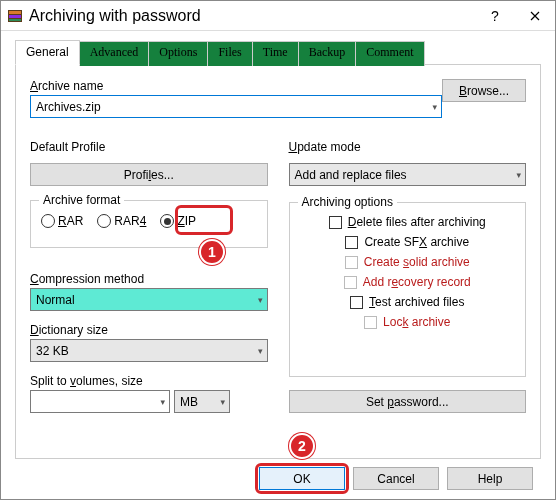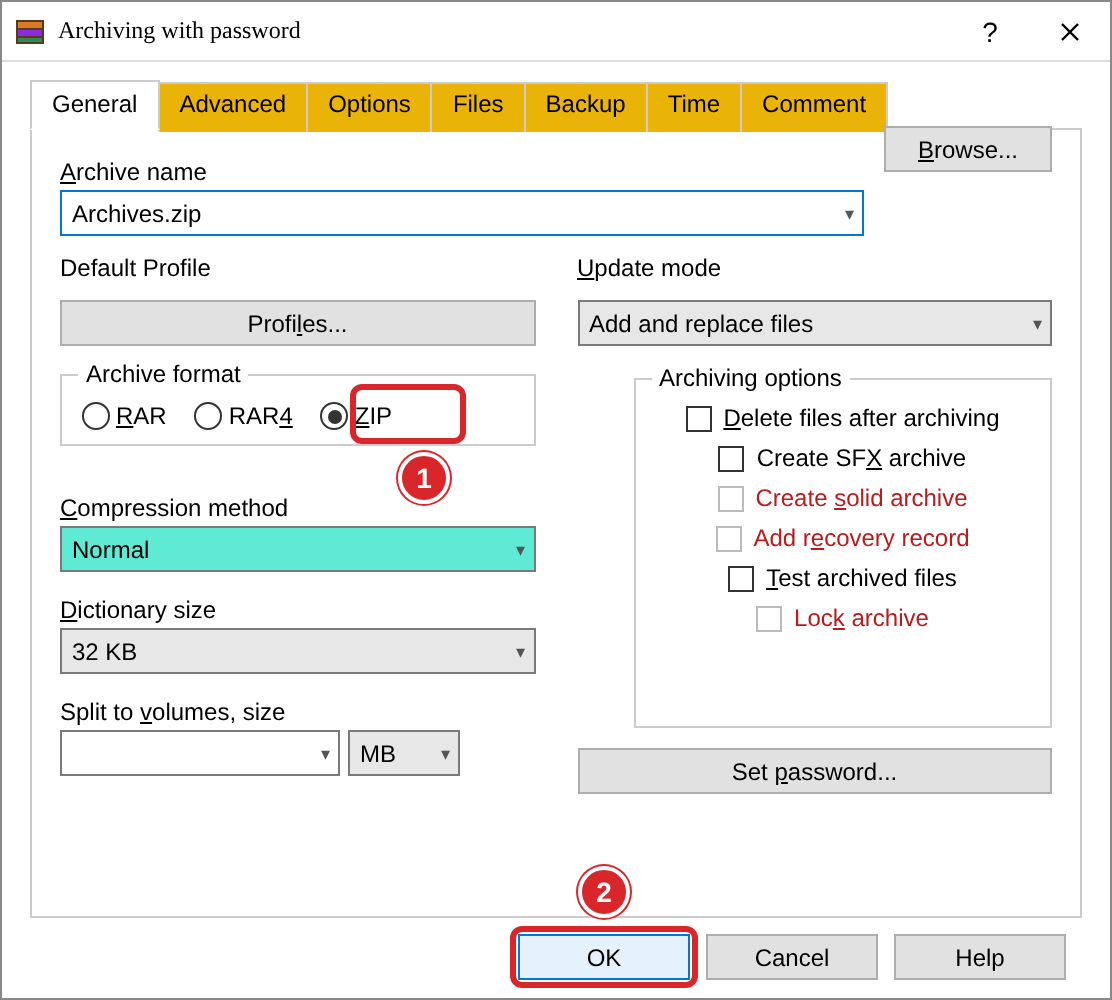--- a/index.html
+++ b/index.html
@@ -7,7 +7,7 @@
 .window { width: 556px; height: 500px; background: #fff; border: 1px solid #888; }
 .titlebar { height: 30px; display: flex; align-items: center; padding: 0 0 0 6px; border-bottom: 1px solid #ddd; }
 .titlebar-icon { width: 16px; height: 16px; margin-right: 6px; display: inline-flex; }
-.title { flex: 1; font-size: 12px; font-family: Liberation Serif, serif; }
+.title { flex: 1; font-size: 16px; }
 .tbtn { width: 40px; height: 29px; display: flex; align-items: center; justify-content: center; font-size: 14px; font-family: Arial; }
 .tabs { display: flex; padding: 8px 14px 0 14px; }
 .tab { padding: 4px 10px 5px 10px; border: 1px solid #ccc; border-bottom: none; margin-right: -1px; background: #fff; font-size: 12px; position: relative; top: 1px; }

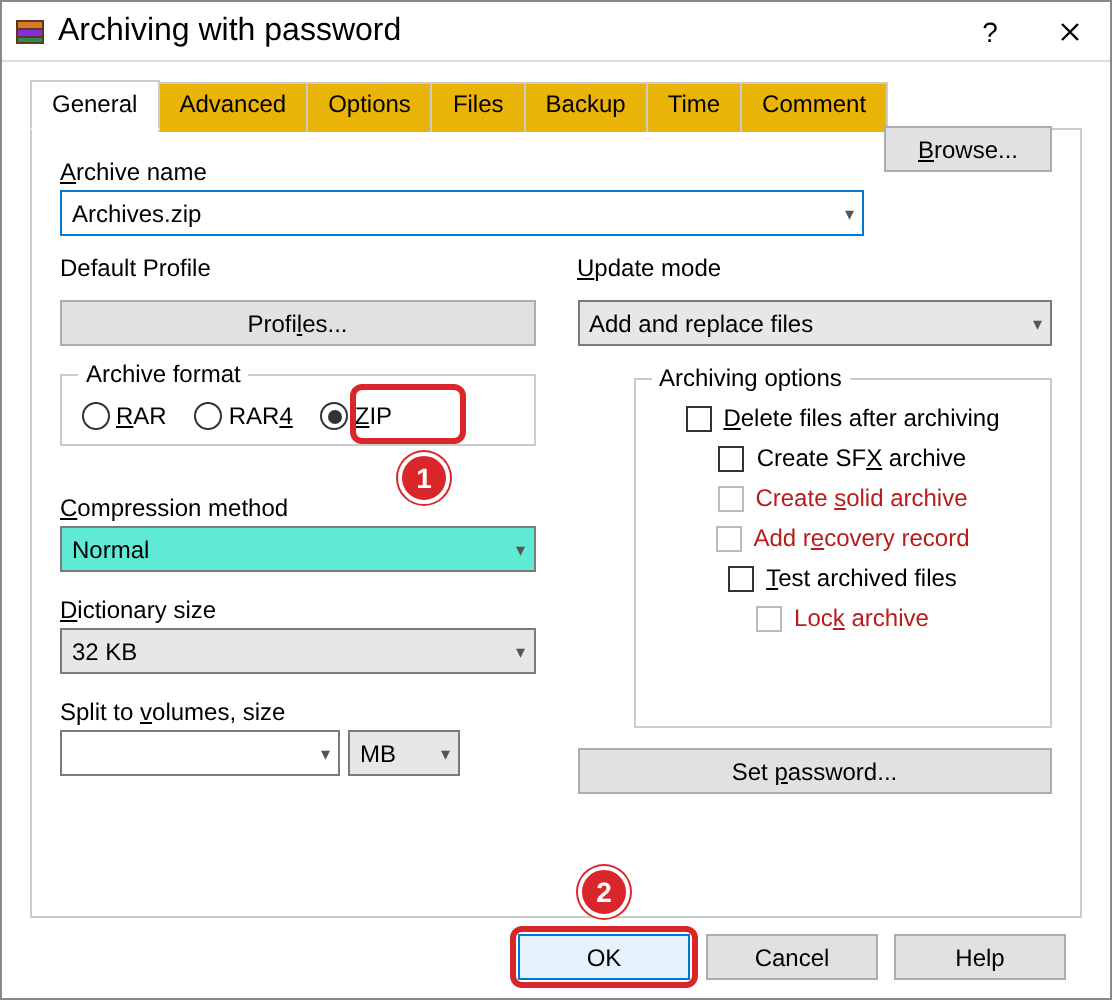--- a/index.html
+++ b/index.html
@@ -12,7 +12,7 @@
 .tabs { display: flex; padding: 8px 14px 0 14px; }
 .tab { padding: 4px 10px 5px 10px; border: 1px solid #ccc; border-bottom: none; margin-right: -1px; background: #fff; font-size: 12px; position: relative; top: 1px; }
 .tab.active { background: #fff; border-bottom: 1px solid #fff; z-index: 2; }
-.tab:not(.active) { background: #eab308; top: 2px; padding-top: 3px; padding-bottom: 4px; }
+.tab:not(.active) { background: #15803d; top: 2px; padding-top: 3px; padding-bottom: 4px; font-family: Liberation Serif, serif; }
 .tabpanel { margin: 0 14px 8px 14px; border: 1px solid #ccc; padding: 14px 14px 14px 14px; height: 395px; }
 .row { display: flex; gap: 21px; }
 .col { flex: 1; display: flex; flex-direction: column; }

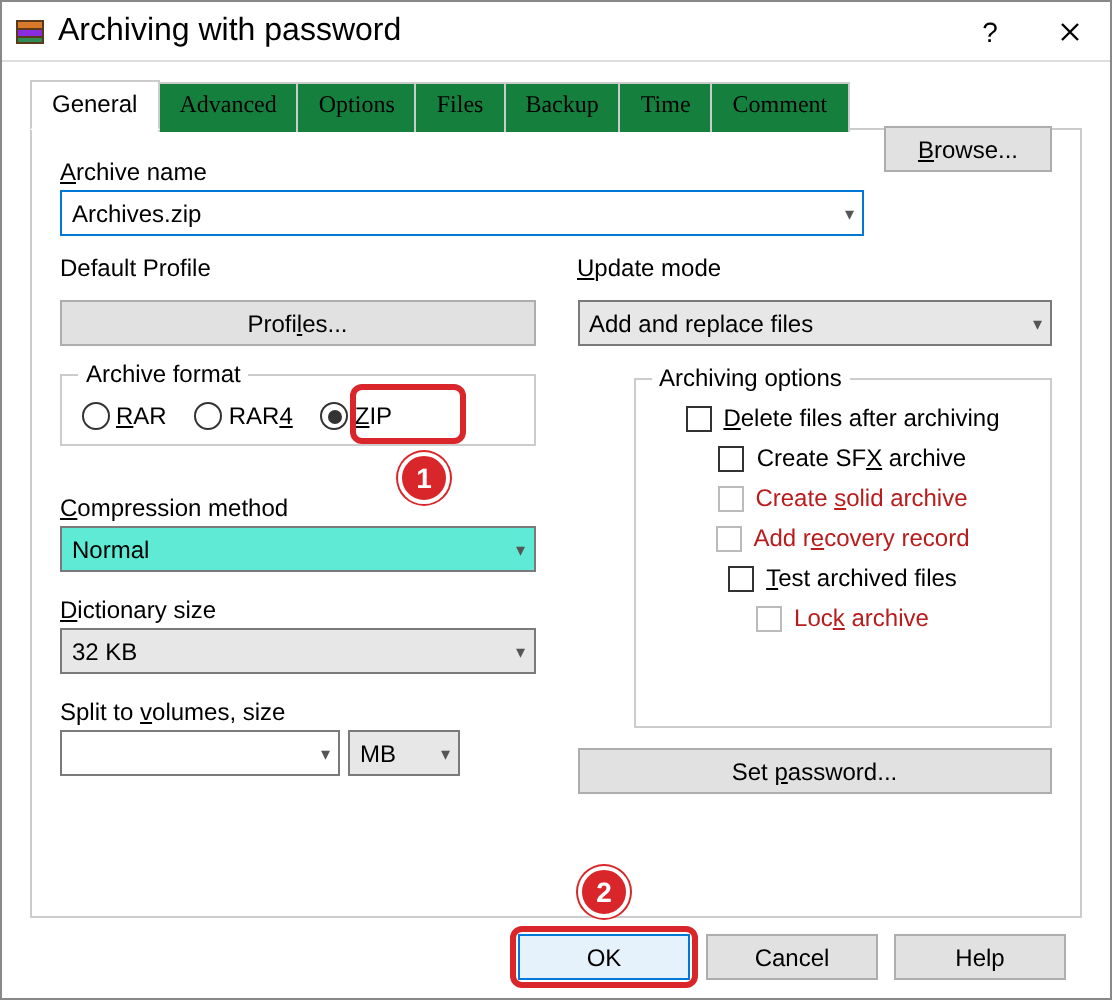--- a/index.html
+++ b/index.html
@@ -75,8 +75,8 @@
     <div class="tab">Advanced</div>
     <div class="tab">Options</div>
     <div class="tab">Files</div>
+    <div class="tab">Time</div>
     <div class="tab">Backup</div>
-    <div class="tab">Time</div>
     <div class="tab">Comment</div>
   </div>
 

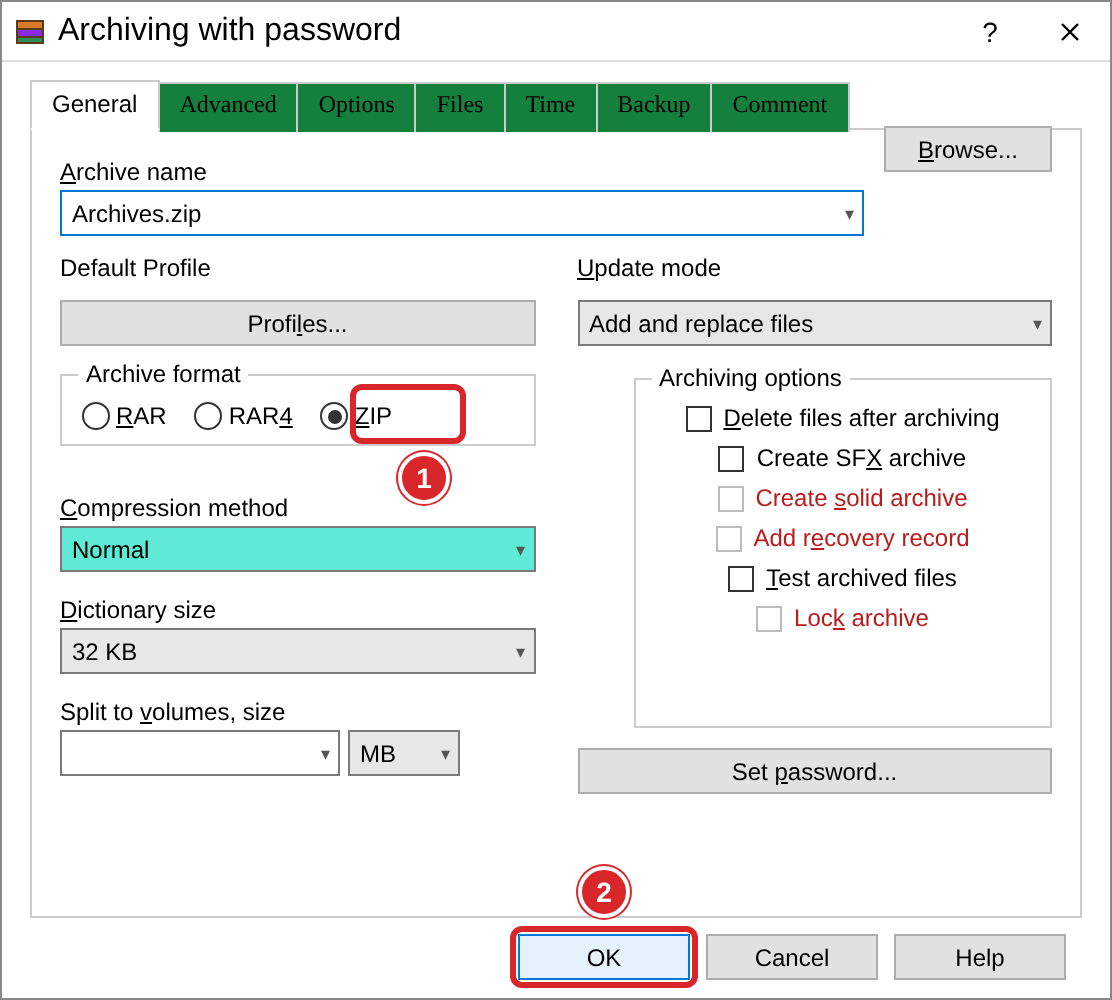--- a/index.html
+++ b/index.html
@@ -18,7 +18,7 @@
 .col { flex: 1; display: flex; flex-direction: column; }
 .label { font-size: 12px; margin-bottom: 2px; }
 .underline { text-decoration: underline; }
-.archive-row { display: flex; gap: 10px; margin-bottom: 9px; }
+.archive-row { display: flex; align-items: flex-end; margin-bottom: 22px; }
 .archive-name-block { flex: 1; }
 .combo { width: 100%; height: 23px; border: 1px solid #7a7a7a; padding: 0 22px 0 5px; background: #fff; position: relative; display: flex; align-items: center; }
 .combo.blue { border: 1px solid #0078d7; }

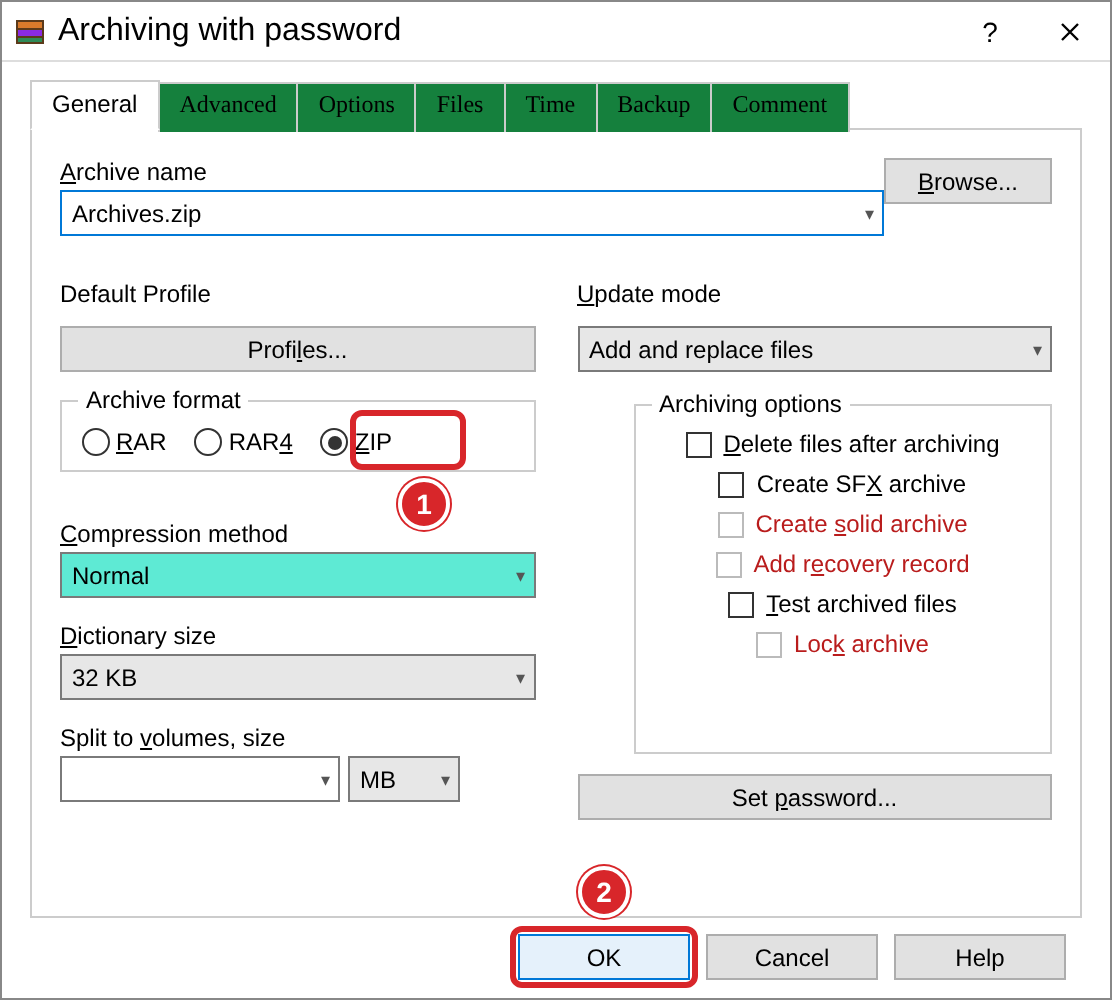--- a/index.html
+++ b/index.html
@@ -102,7 +102,7 @@
             <span>Profi<span class="underline">l</span>es...</span>
           </div>
 
-        <div class="group" style="height:36px;position:relative">
+        <div class="group" style="height:48px;position:relative">
           <div class="group-title">Archive format</div>
           <div class="radios">
             <label class="radio">

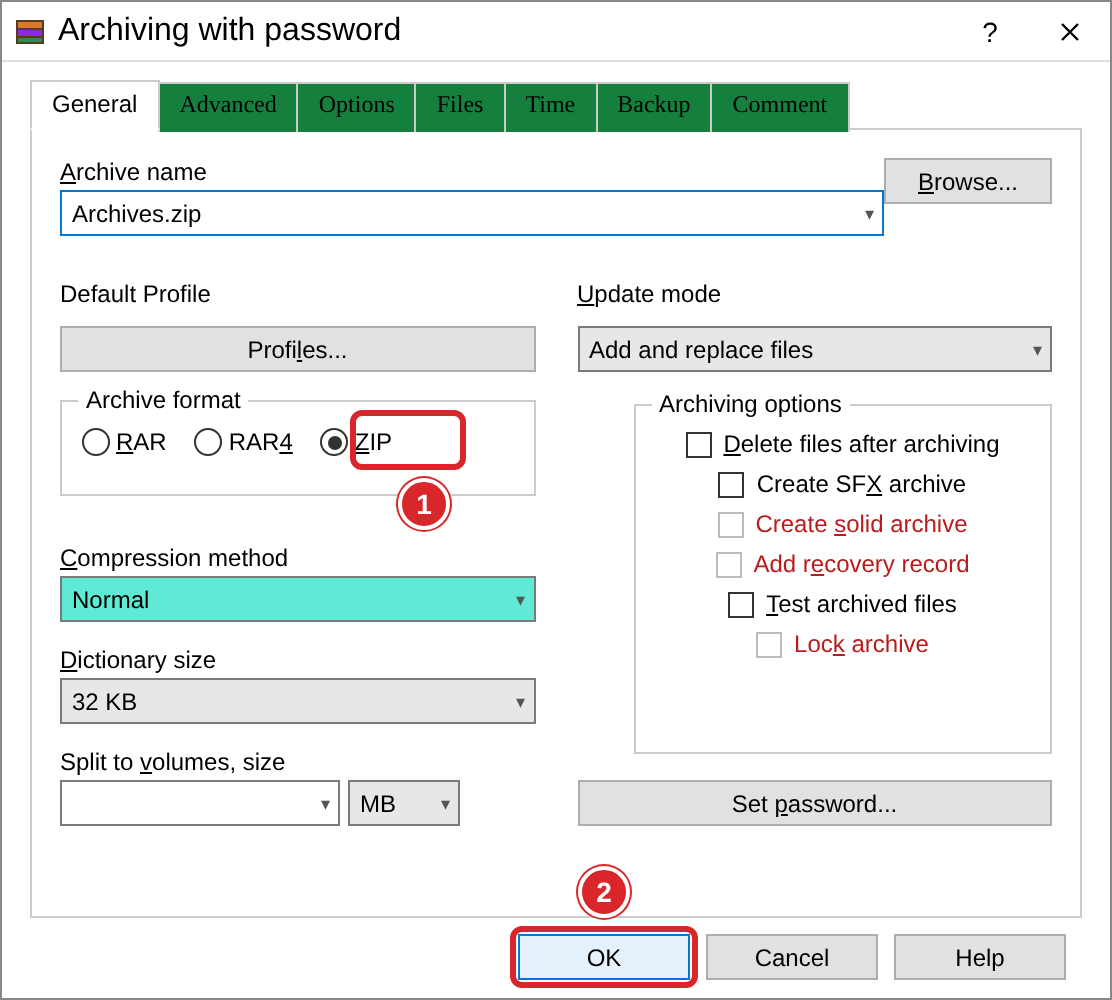--- a/index.html
+++ b/index.html
@@ -46,7 +46,7 @@
 .footer .btn { width: 86px; }
 .btn.ok-hl { border: 1px solid #0078d7; background: #e5f1fb; }
 .section-gap { margin-bottom: 9px; }
-.col-right .group { height: 175px; margin-left: 28px; }
+.col-right .group { height: 175px; }
 </style>
 </head>
 <body>

